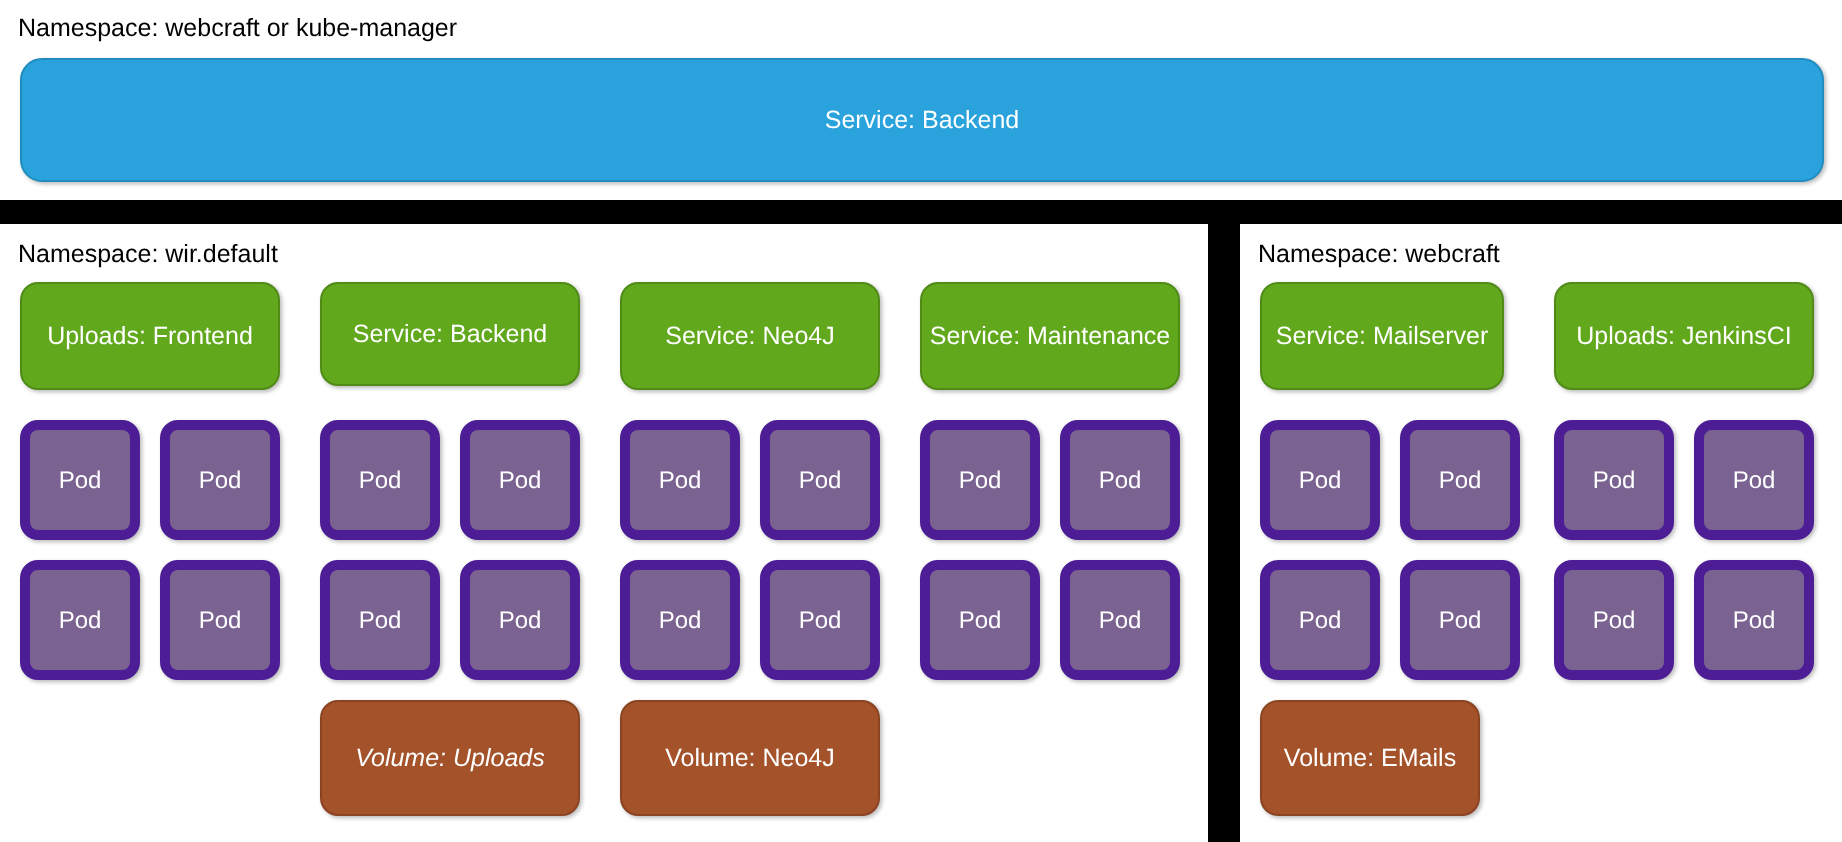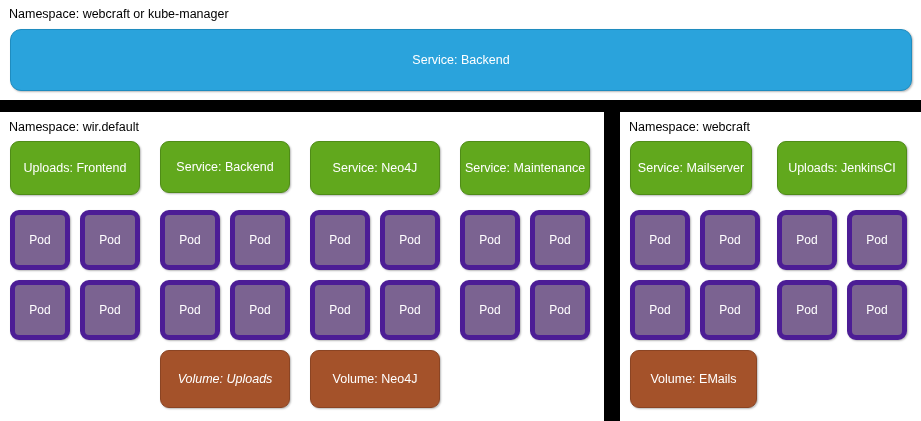--- a/index.html
+++ b/index.html
@@ -109,7 +109,7 @@
     <div class="node pod" style="left:80px; top:98px; width:60px; height:60px;">Pod</div>
     <div class="node pod" style="left:10px; top:168px; width:60px; height:60px;">Pod</div>
     <div class="node pod" style="left:80px; top:168px; width:60px; height:60px;">Pod</div>
-    <div class="node volume" style="left:10px; top:238px; width:127px; height:58px;">Volume: EMails</div>
+    <div class="node volume" style="left:10px; top:238px; width:110px; height:58px;">Volume: EMails</div>
 
     <div class="node service" style="left:157px; top:29px; width:130px; height:54px;">Uploads: JenkinsCI</div>
     <div class="node pod" style="left:157px; top:98px; width:60px; height:60px;">Pod</div>

